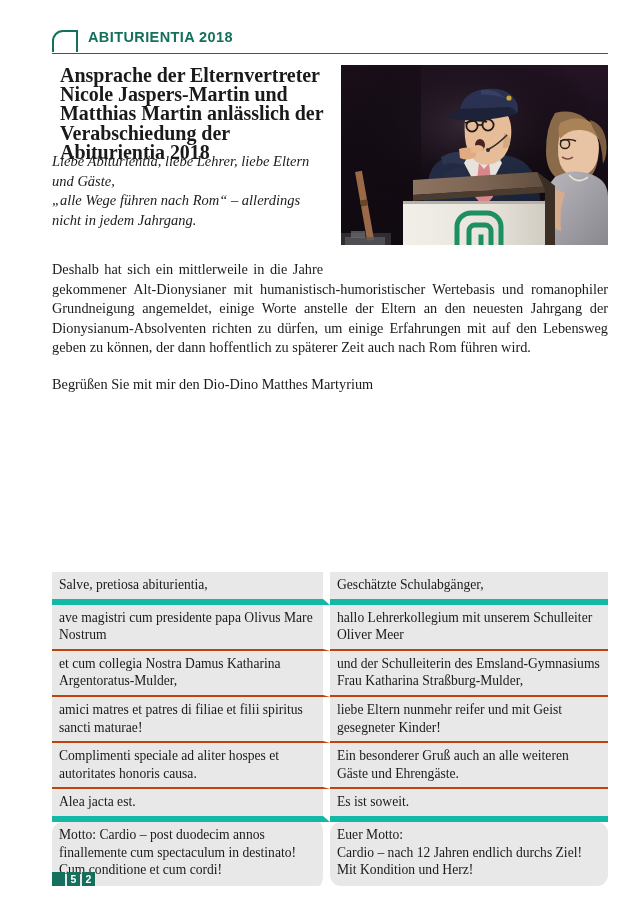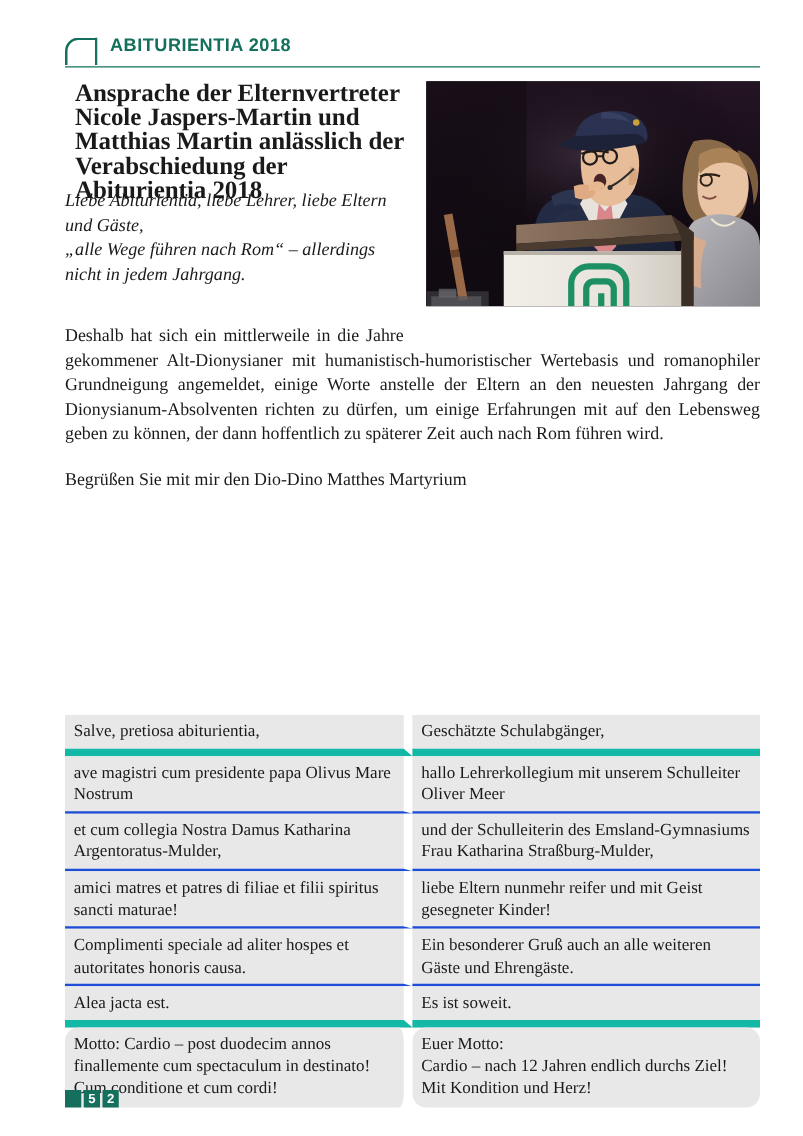--- a/index.html
+++ b/index.html
@@ -137,7 +137,7 @@
     background: #e8e8e8;
     vertical-align: top;
     padding: 4px 7px 5px 7px;
-    border-bottom: 2px solid #1d4ed8;
+    border-bottom: 2px solid #c2410c;
     width: 50%;
     box-sizing: border-box;
   }

